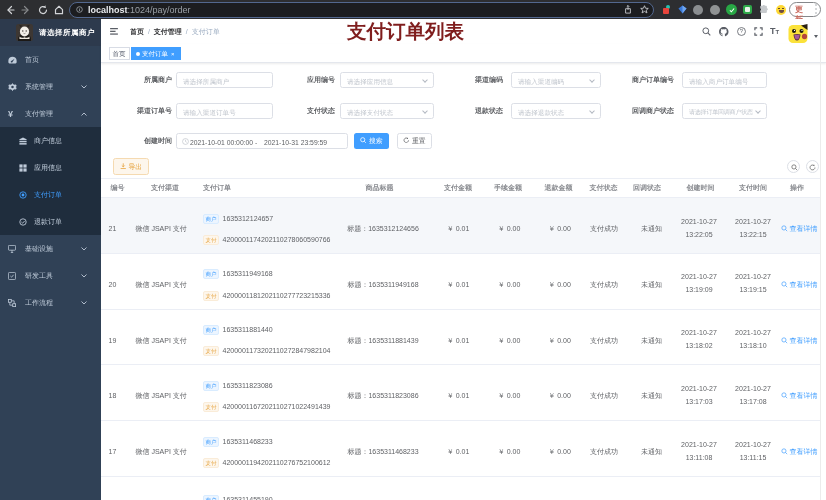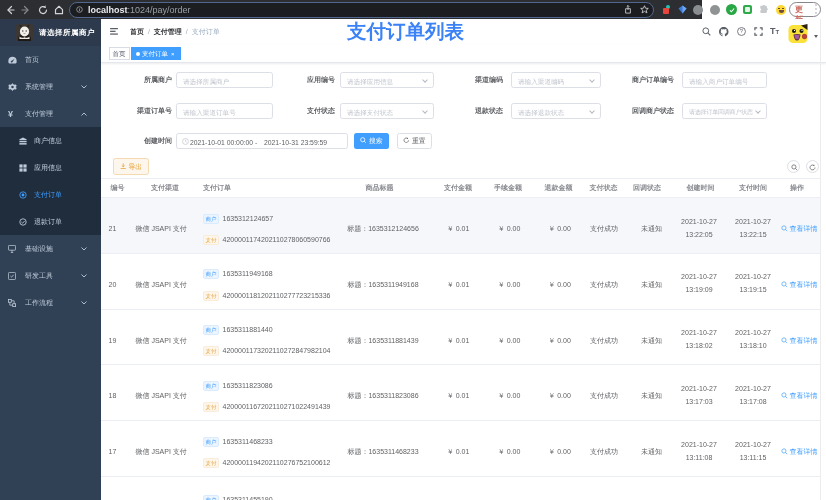--- a/index.html
+++ b/index.html
@@ -12,7 +12,7 @@
 </head>
 <body>
 
-<div class="abs" id="toolbar" style="left:0;top:0;width:702px;height:19px;background:#2d2e31;">
+<div class="abs" id="toolbar" style="left:0;top:0;width:761px;height:19px;background:#2d2e31;">
 
   <svg class="abs" style="left:5px;top:4.5px" width="10" height="10" viewBox="0 0 10 10">
       <path d="M6.5 1.5 L3 5 L6.5 8.5" stroke="#d2d4d7" stroke-width="1.2" fill="none" stroke-linecap="round" stroke-linejoin="round"></path>

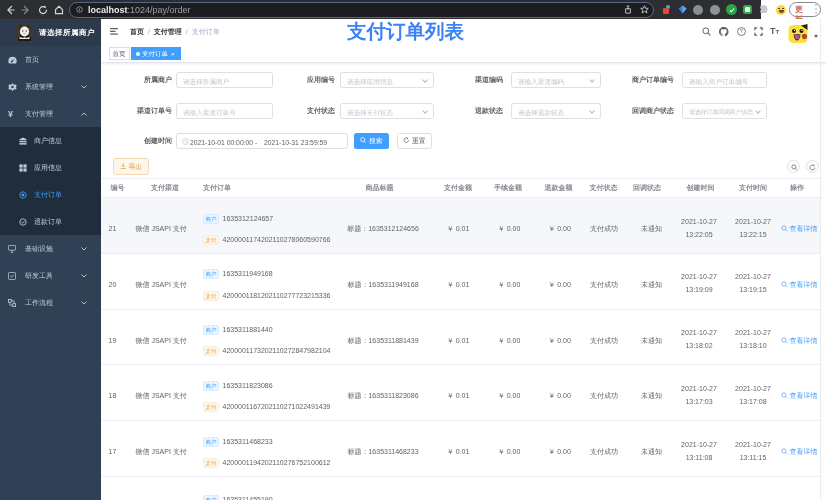--- a/index.html
+++ b/index.html
@@ -272,7 +272,7 @@
   </div>
 </div>
 
-<div class="abs" style="left:347px;top:21px;font-size:19.5px;line-height:20px;color:#3b82f6;font-weight:bold;white-space:nowrap">支付订单列表</div>
+<div class="abs" style="left:347px;top:21px;font-size:19.5px;line-height:20px;color:#7f1d1d;font-weight:bold;white-space:nowrap">支付订单列表</div>
 
 <div id="form">
 

